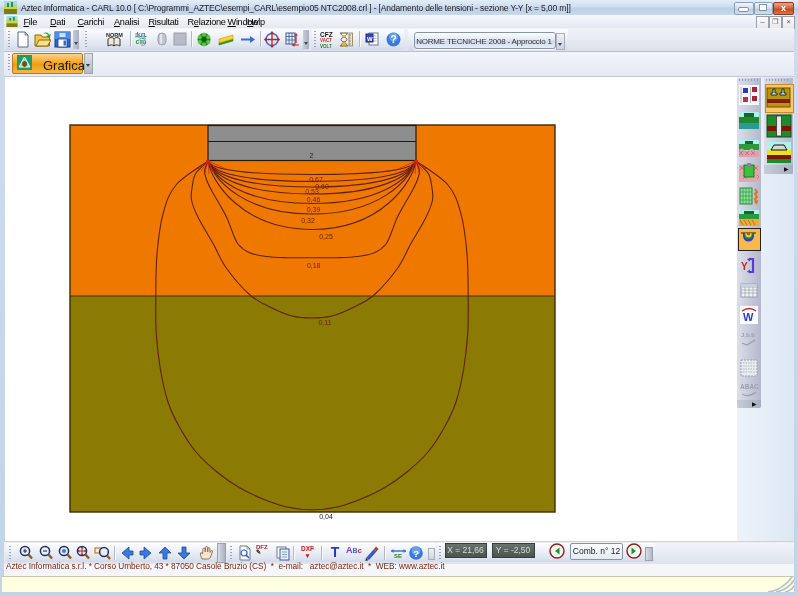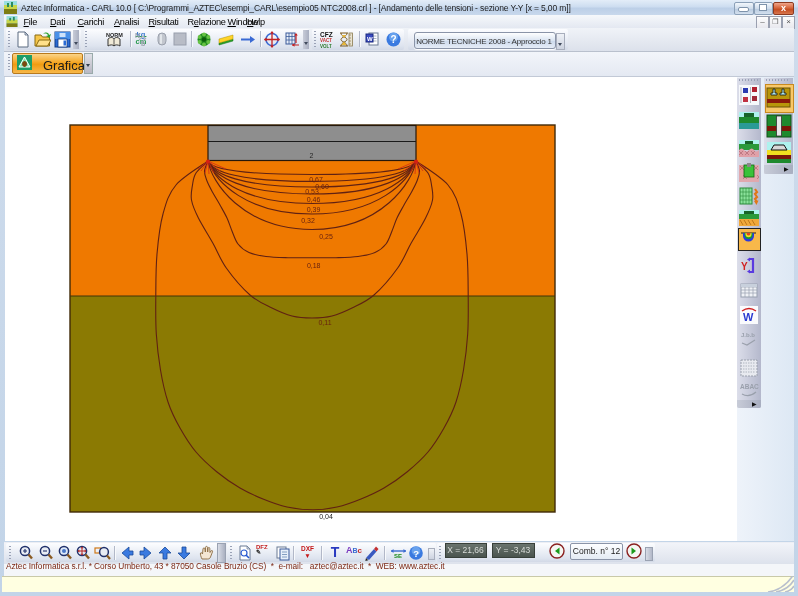--- a/index.html
+++ b/index.html
@@ -410,7 +410,7 @@
 
 <div class="abs" style="left:439px;top:546px;width:2px;height:14px;background:repeating-linear-gradient(180deg,#9aa2b6 0 1px,transparent 1px 3px);"></div>
 <div class="abs" style="left:444.5px;top:543px;width:40px;height:13px;background:linear-gradient(#6a746e,#4a544e);border:1px solid #38403a;color:#d8dcd8;font-size:8.5px;line-height:13px;text-align:center;">X = 21,66</div>
-<div class="abs" style="left:491.5px;top:543px;width:41px;height:13px;background:linear-gradient(#6a746e,#4a544e);border:1px solid #38403a;color:#d8dcd8;font-size:8.5px;line-height:13px;text-align:center;">Y = -3,43</div>
+<div class="abs" style="left:491.5px;top:543px;width:41px;height:13px;background:linear-gradient(#6a746e,#4a544e);border:1px solid #38403a;color:#d8dcd8;font-size:8.5px;line-height:13px;text-align:center;">Y = -2,50</div>
 <svg class="abs" style="left:549px;top:543px" width="16" height="16" viewBox="0 0 16 16">
     <circle cx="8" cy="8" r="7" fill="#f4f6f2" stroke="#8a2020" stroke-width="1.4"></circle>
     <path d="M10.5 4.5 L6 8 L10.5 11.5 Z" fill="#1a9a1a"></path>

